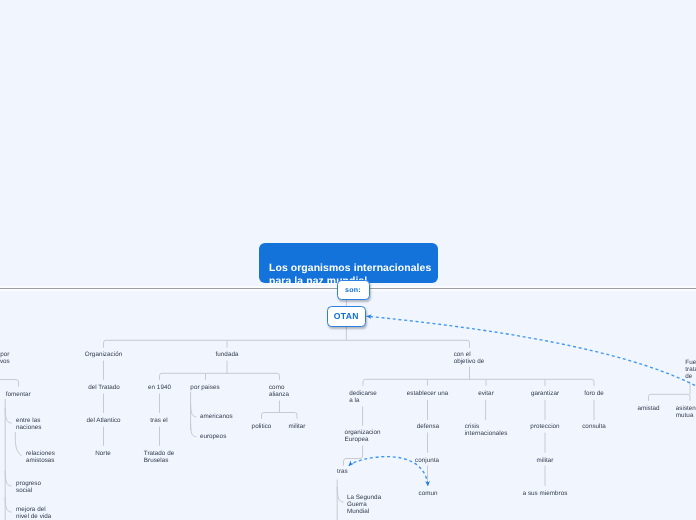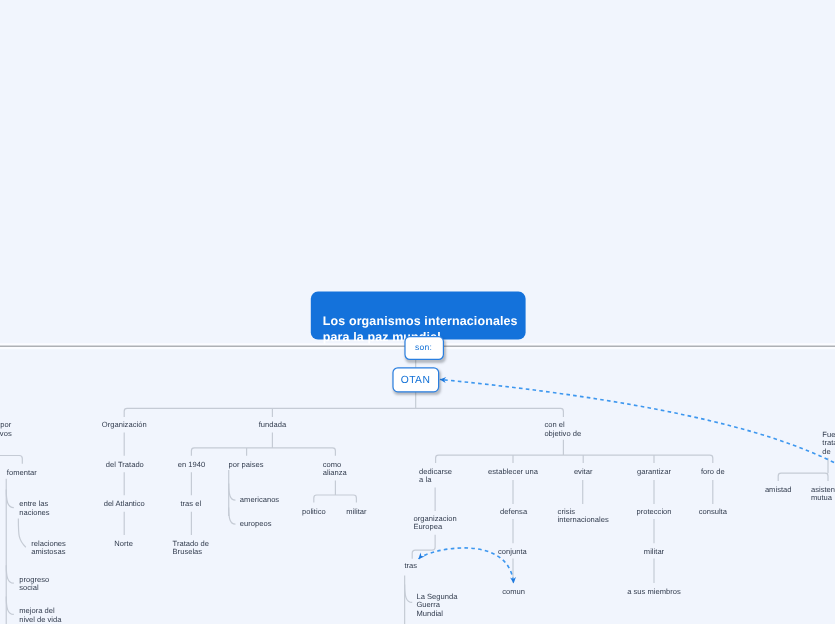--- a/index.html
+++ b/index.html
@@ -20,7 +20,7 @@
            padding:20px 10px;letter-spacing:0.1px;white-space:pre;}
 
   .pill{position:absolute;background:#fff;border:1.9px solid #2a7fe0;
-        border-radius:4.5px;box-sizing:border-box;color:#0f6fd6;font-weight:normal;
+        border-radius:4.5px;box-sizing:border-box;color:#0f6fd6;font-weight:bold;
         display:flex;align-items:center;justify-content:center;
         box-shadow:1px 2px 2px rgba(40,45,55,.30);}
   .divider{position:absolute;left:0;top:286px;width:696px;height:5px;

